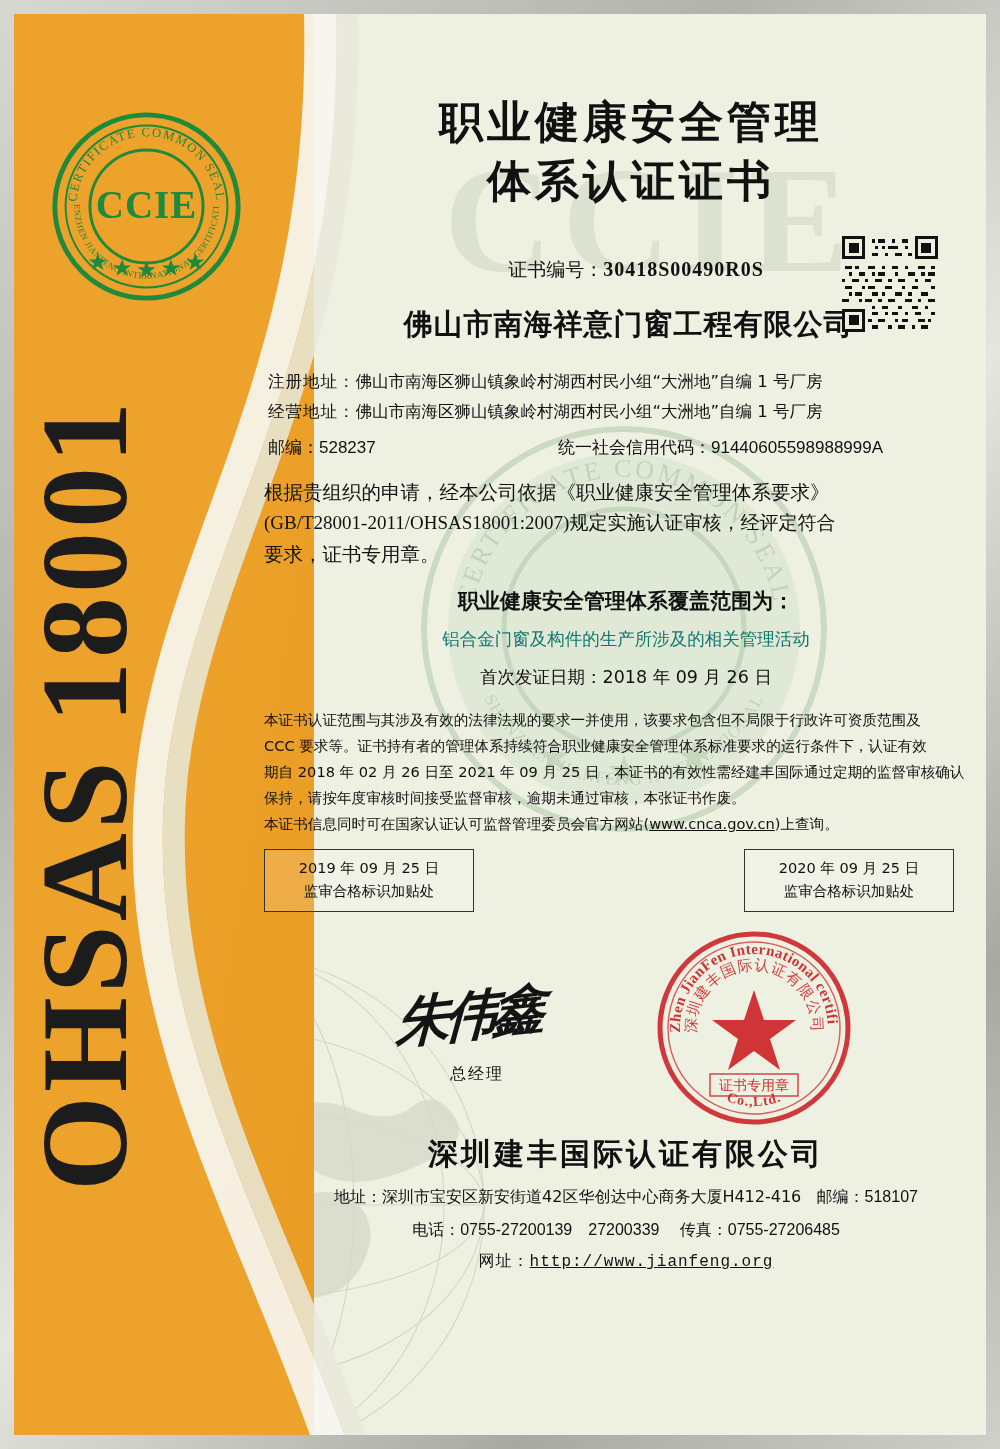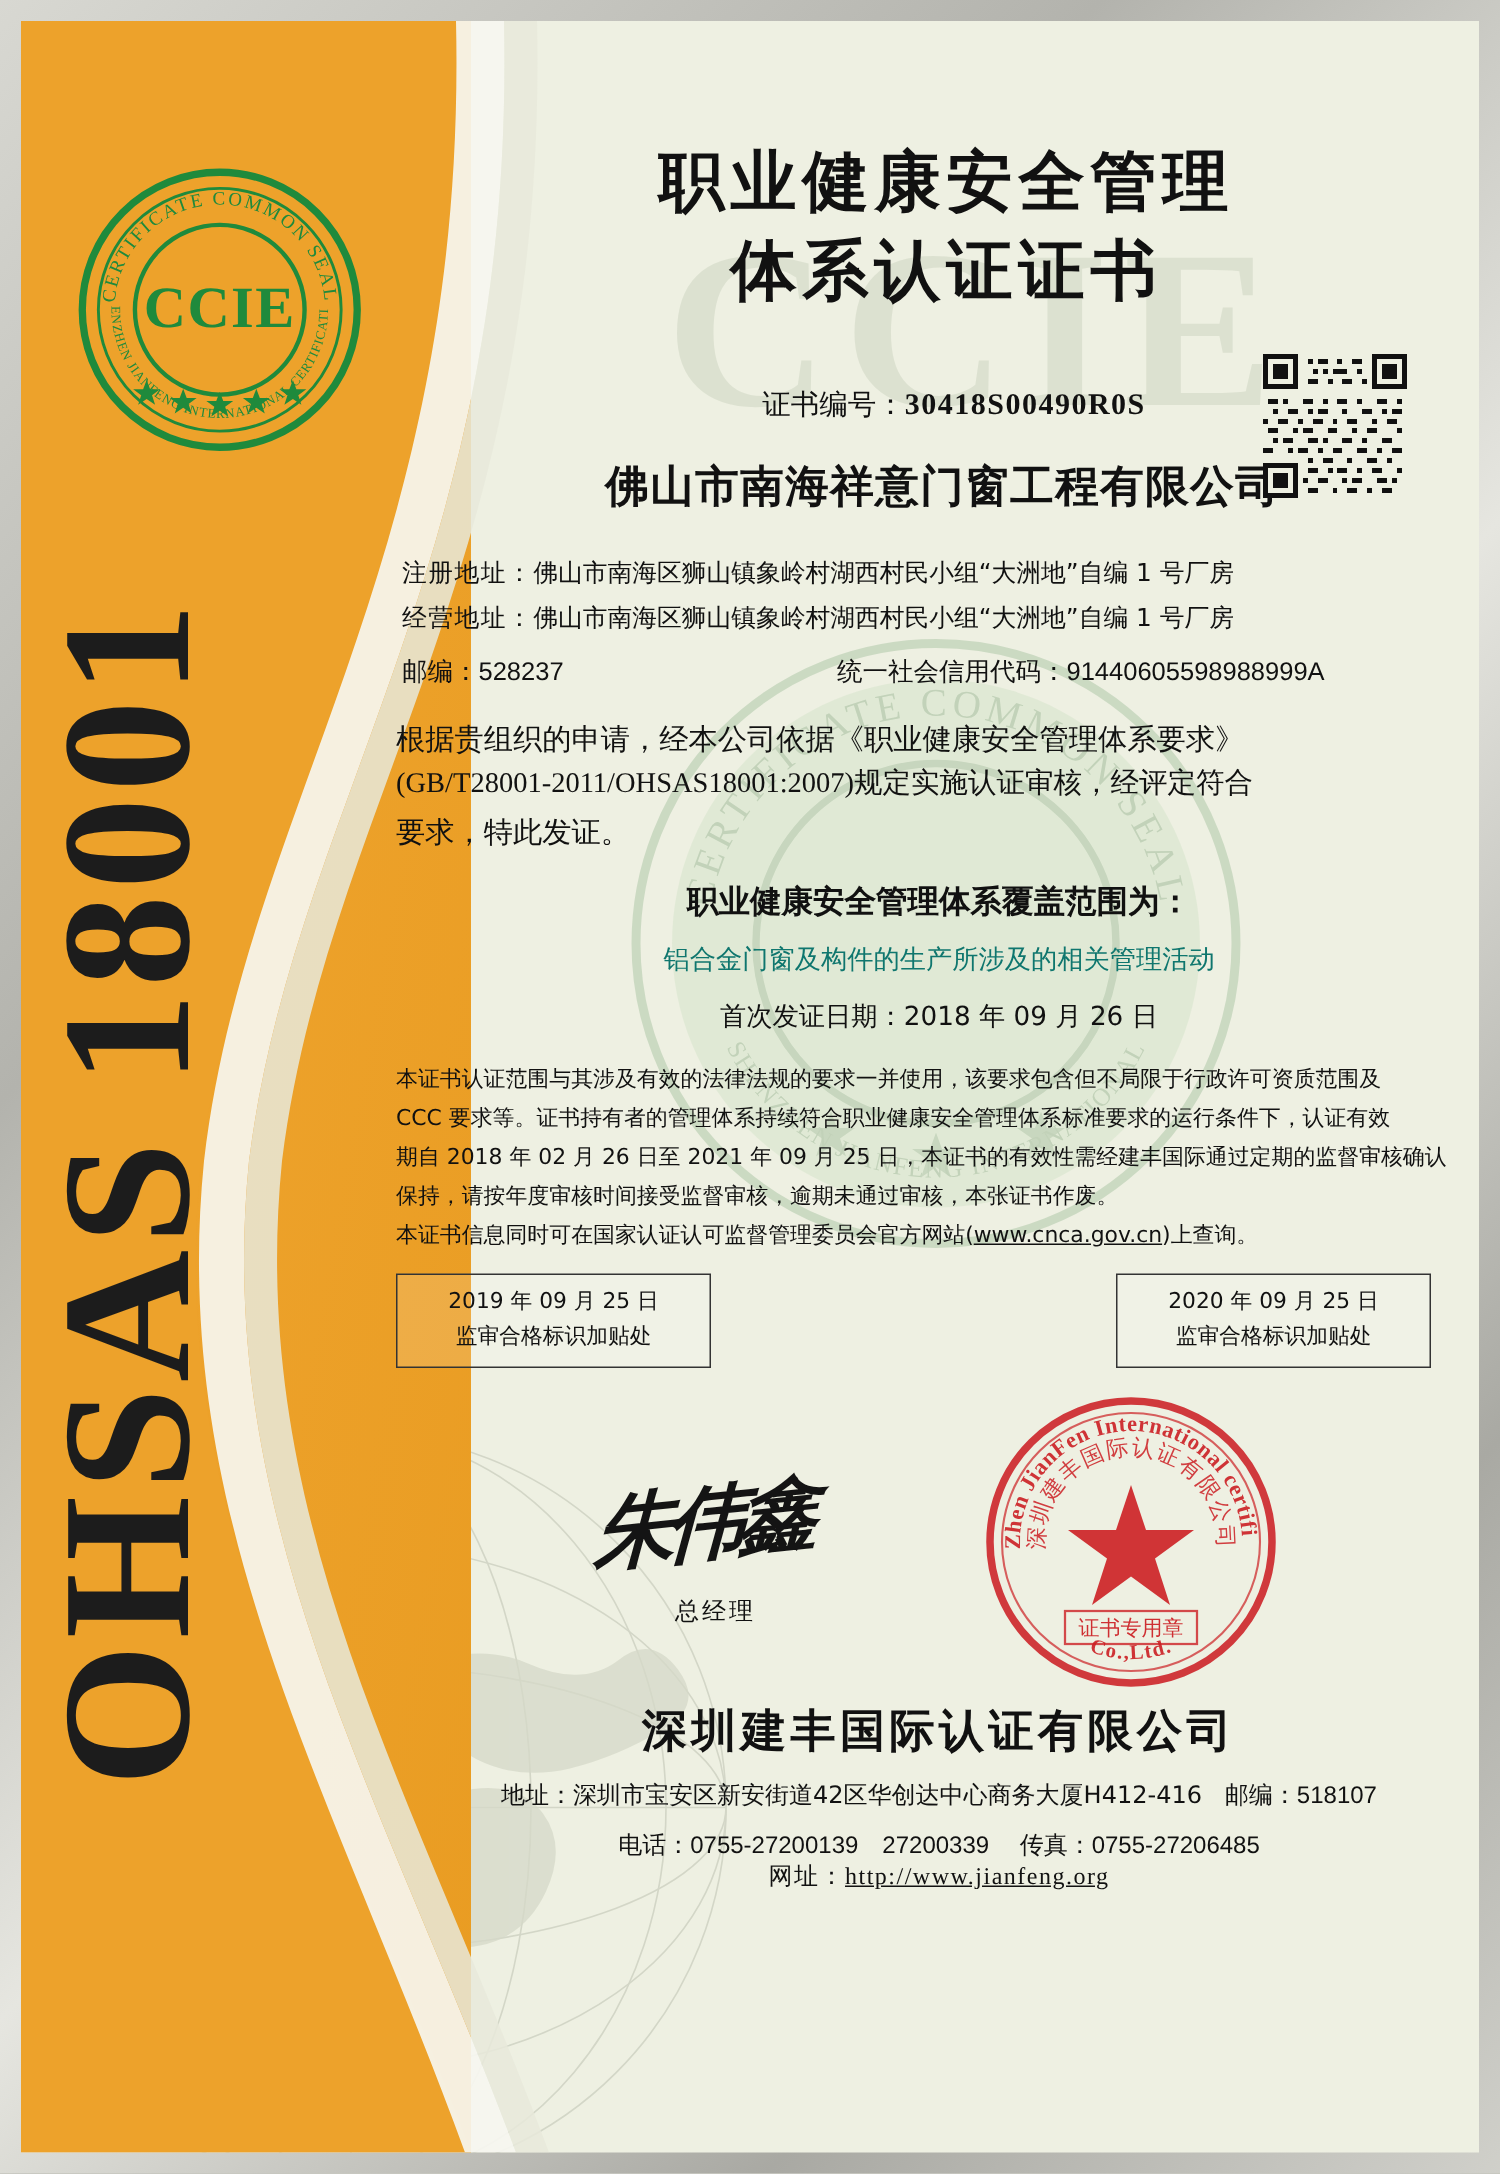--- a/index.html
+++ b/index.html
@@ -499,7 +499,7 @@
       <div class="para">
         <div>根据贵组织的申请，经本公司依据《职业健康安全管理体系要求》</div>
         <div class="mono">(GB/T28001-2011/OHSAS18001:2007)规定实施认证审核，经评定符合</div>
-        <div>要求，特此发证。</div>
+        <div>要求，证书专用章。</div>
       </div>
 
       <div class="scope-title">职业健康安全管理体系覆盖范围为：</div>

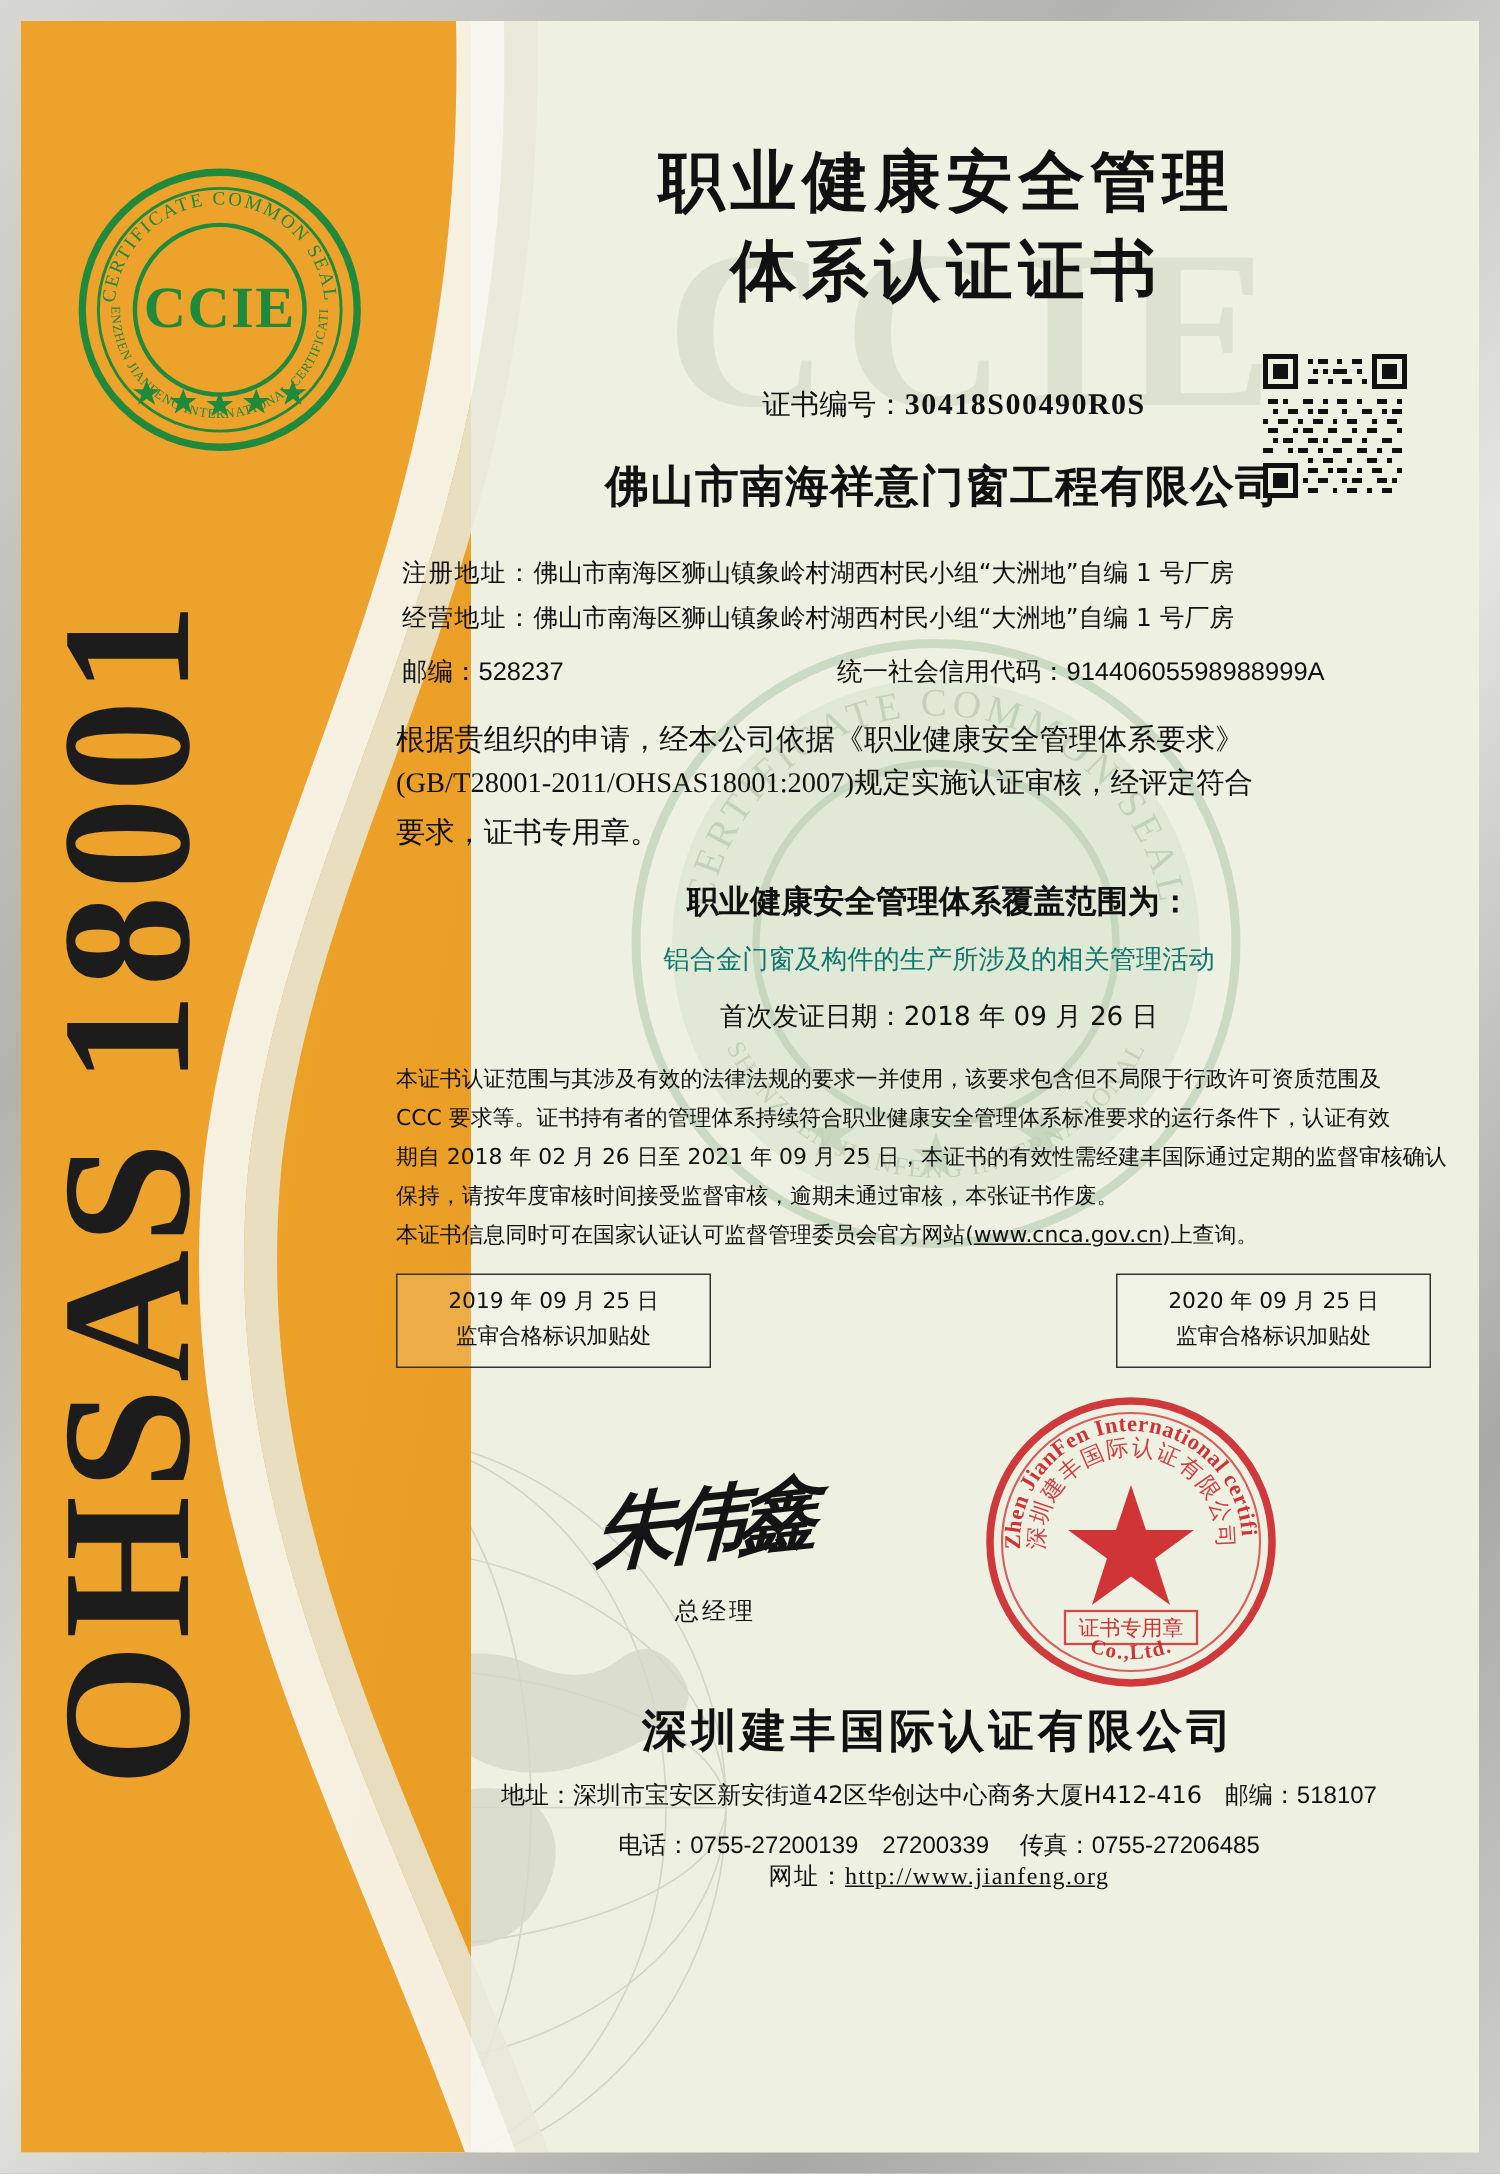--- a/index.html
+++ b/index.html
@@ -275,9 +275,10 @@
   }
   .footer-url {
     text-align: center;
-    font-family: Liberation Serif, serif;
+    font-family: Liberation Mono, monospace;
     font-size: 16px;
     color: #111;
+    margin-top: 10px;
     padding-left: 20px;
     letter-spacing: 1px;
   }

